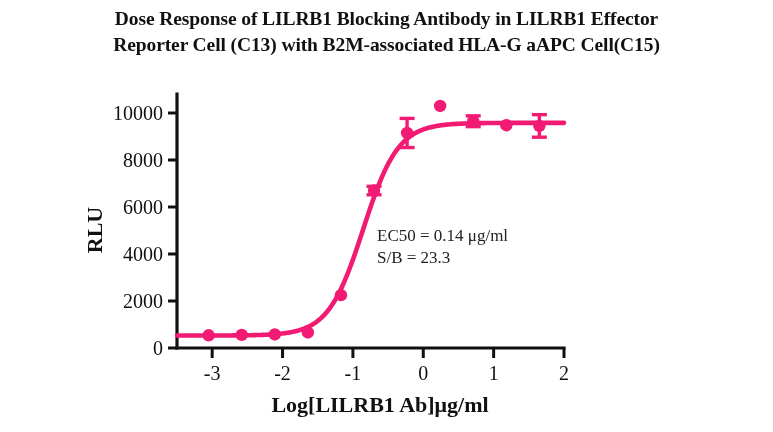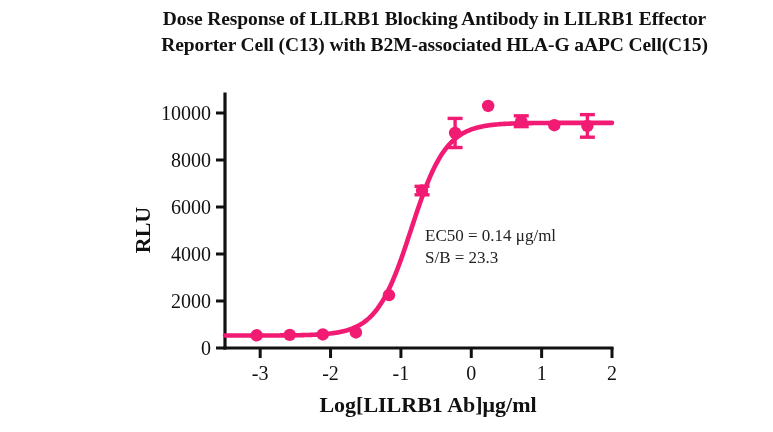--- a/index.html
+++ b/index.html
@@ -18,7 +18,6 @@
     position: relative;
     width: 661px;
     height: 432px;
-    margin-left: 48px;
   }
   #chart-title {
     position: absolute;

